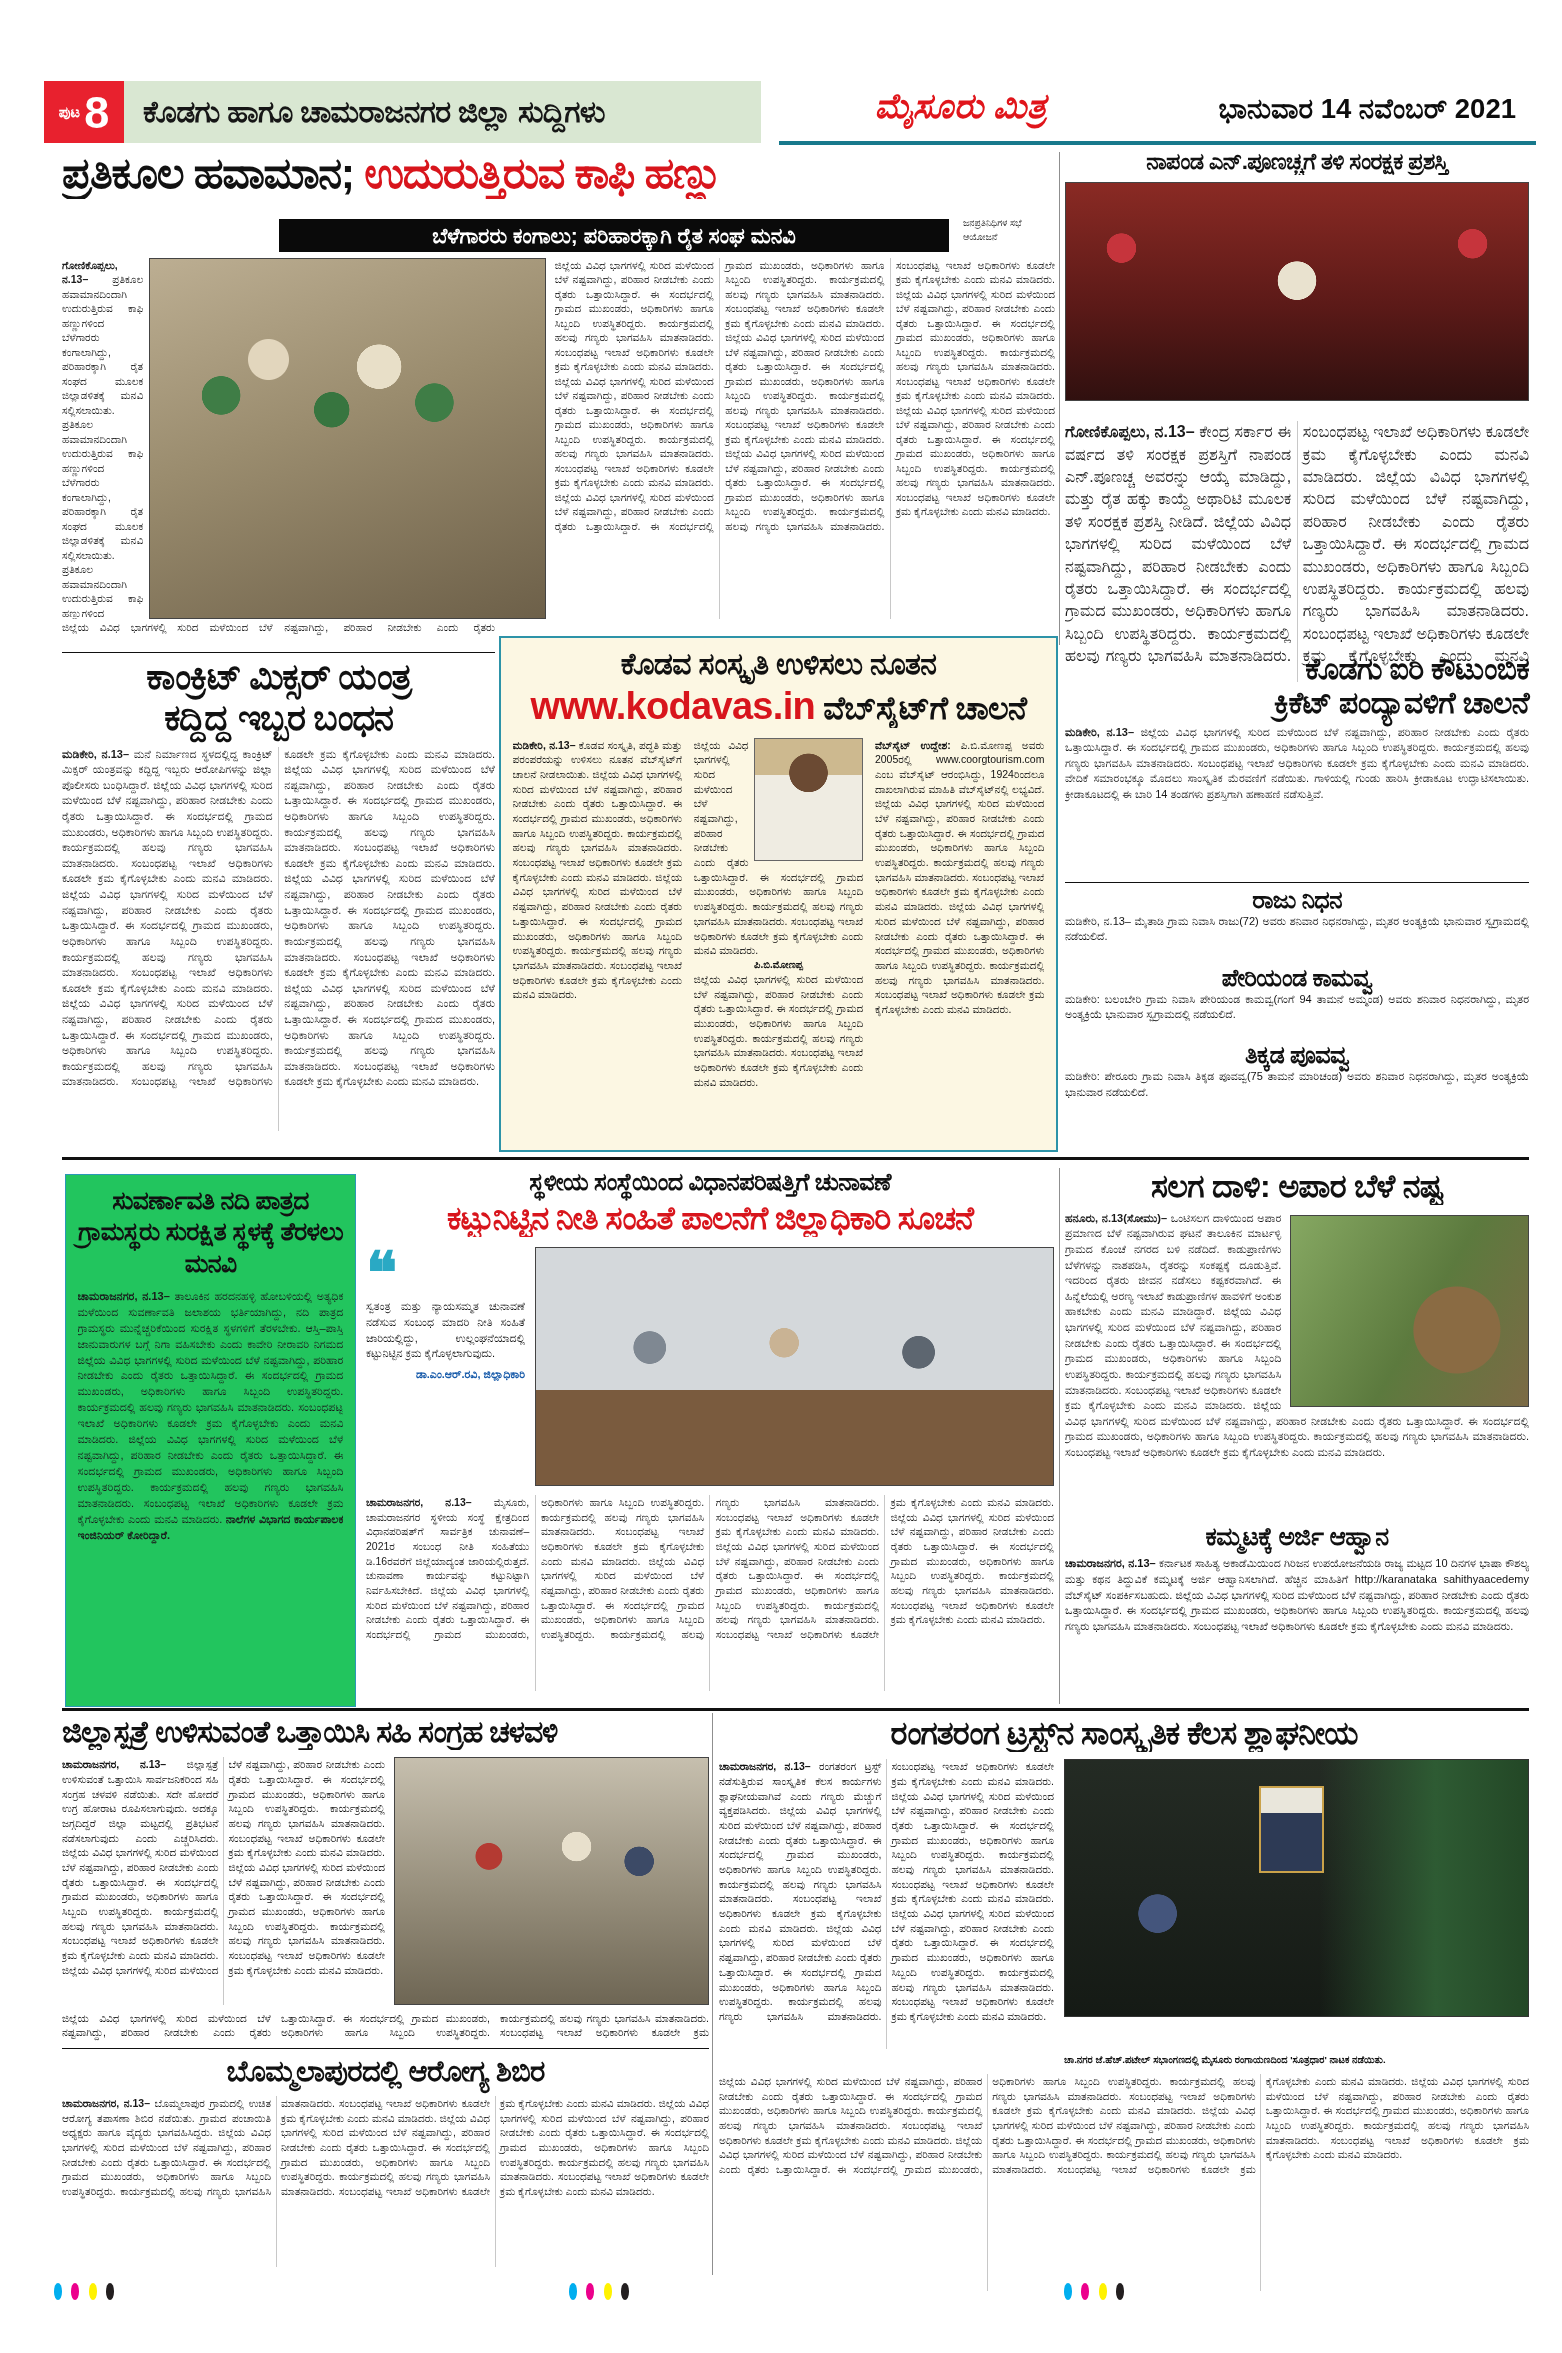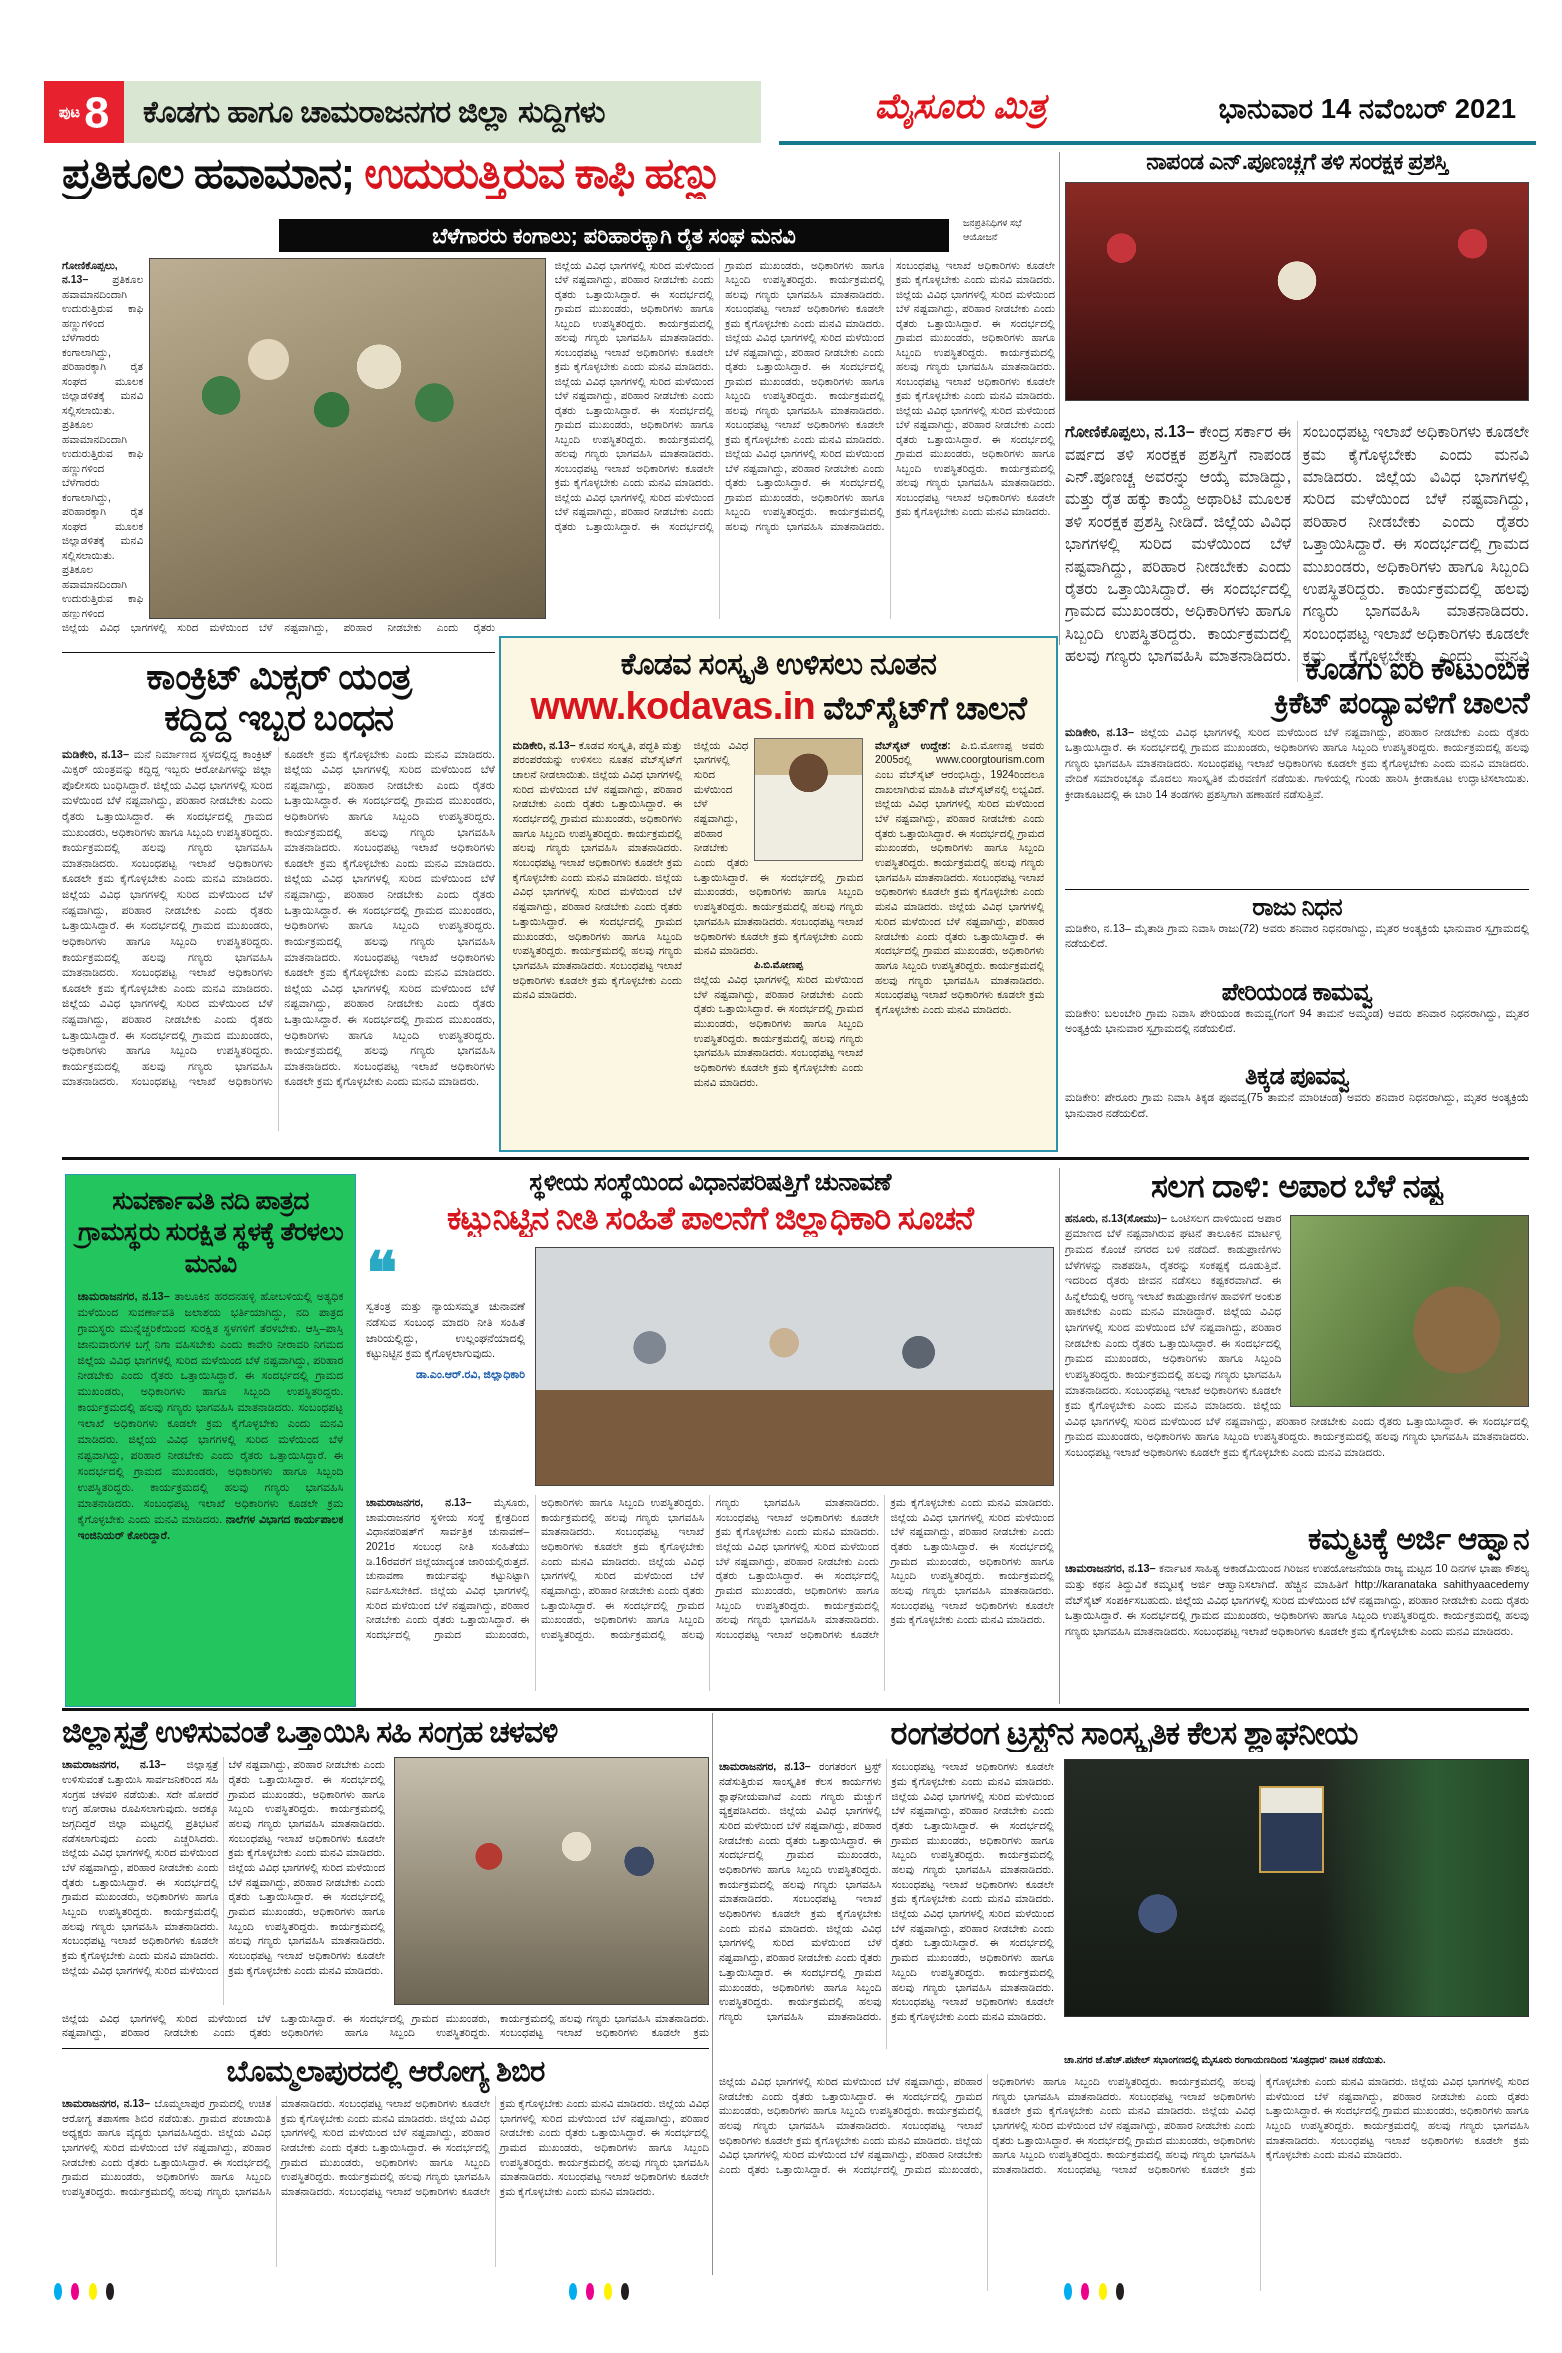--- a/index.html
+++ b/index.html
@@ -72,7 +72,7 @@
   #rightcol2 { position:absolute; left:1065px; top:652px; width:464px; height:500px; }
   #rightcol2 .hl { text-align:right; font-size:30px; font-weight:bold; line-height:1.12; letter-spacing:-0.7px; }
   #rightcol2 .story-body { margin-top:5.8px; font-size:11px; line-height:1.4; }
-  .obit { border-top:1.4px solid #111; margin-top:23px; padding-top:2.9px; }
+  .obit { border-top:1.4px solid #111; margin-top:16px; padding-top:2.9px; }
   .obit.no-rule { border-top:none; }
   .obit h3 { text-align:center; font-size:24px; font-weight:bold; letter-spacing:-0.7px; }
   .obit p { font-size:11px; line-height:1.4; text-align:justify; overflow:hidden; }

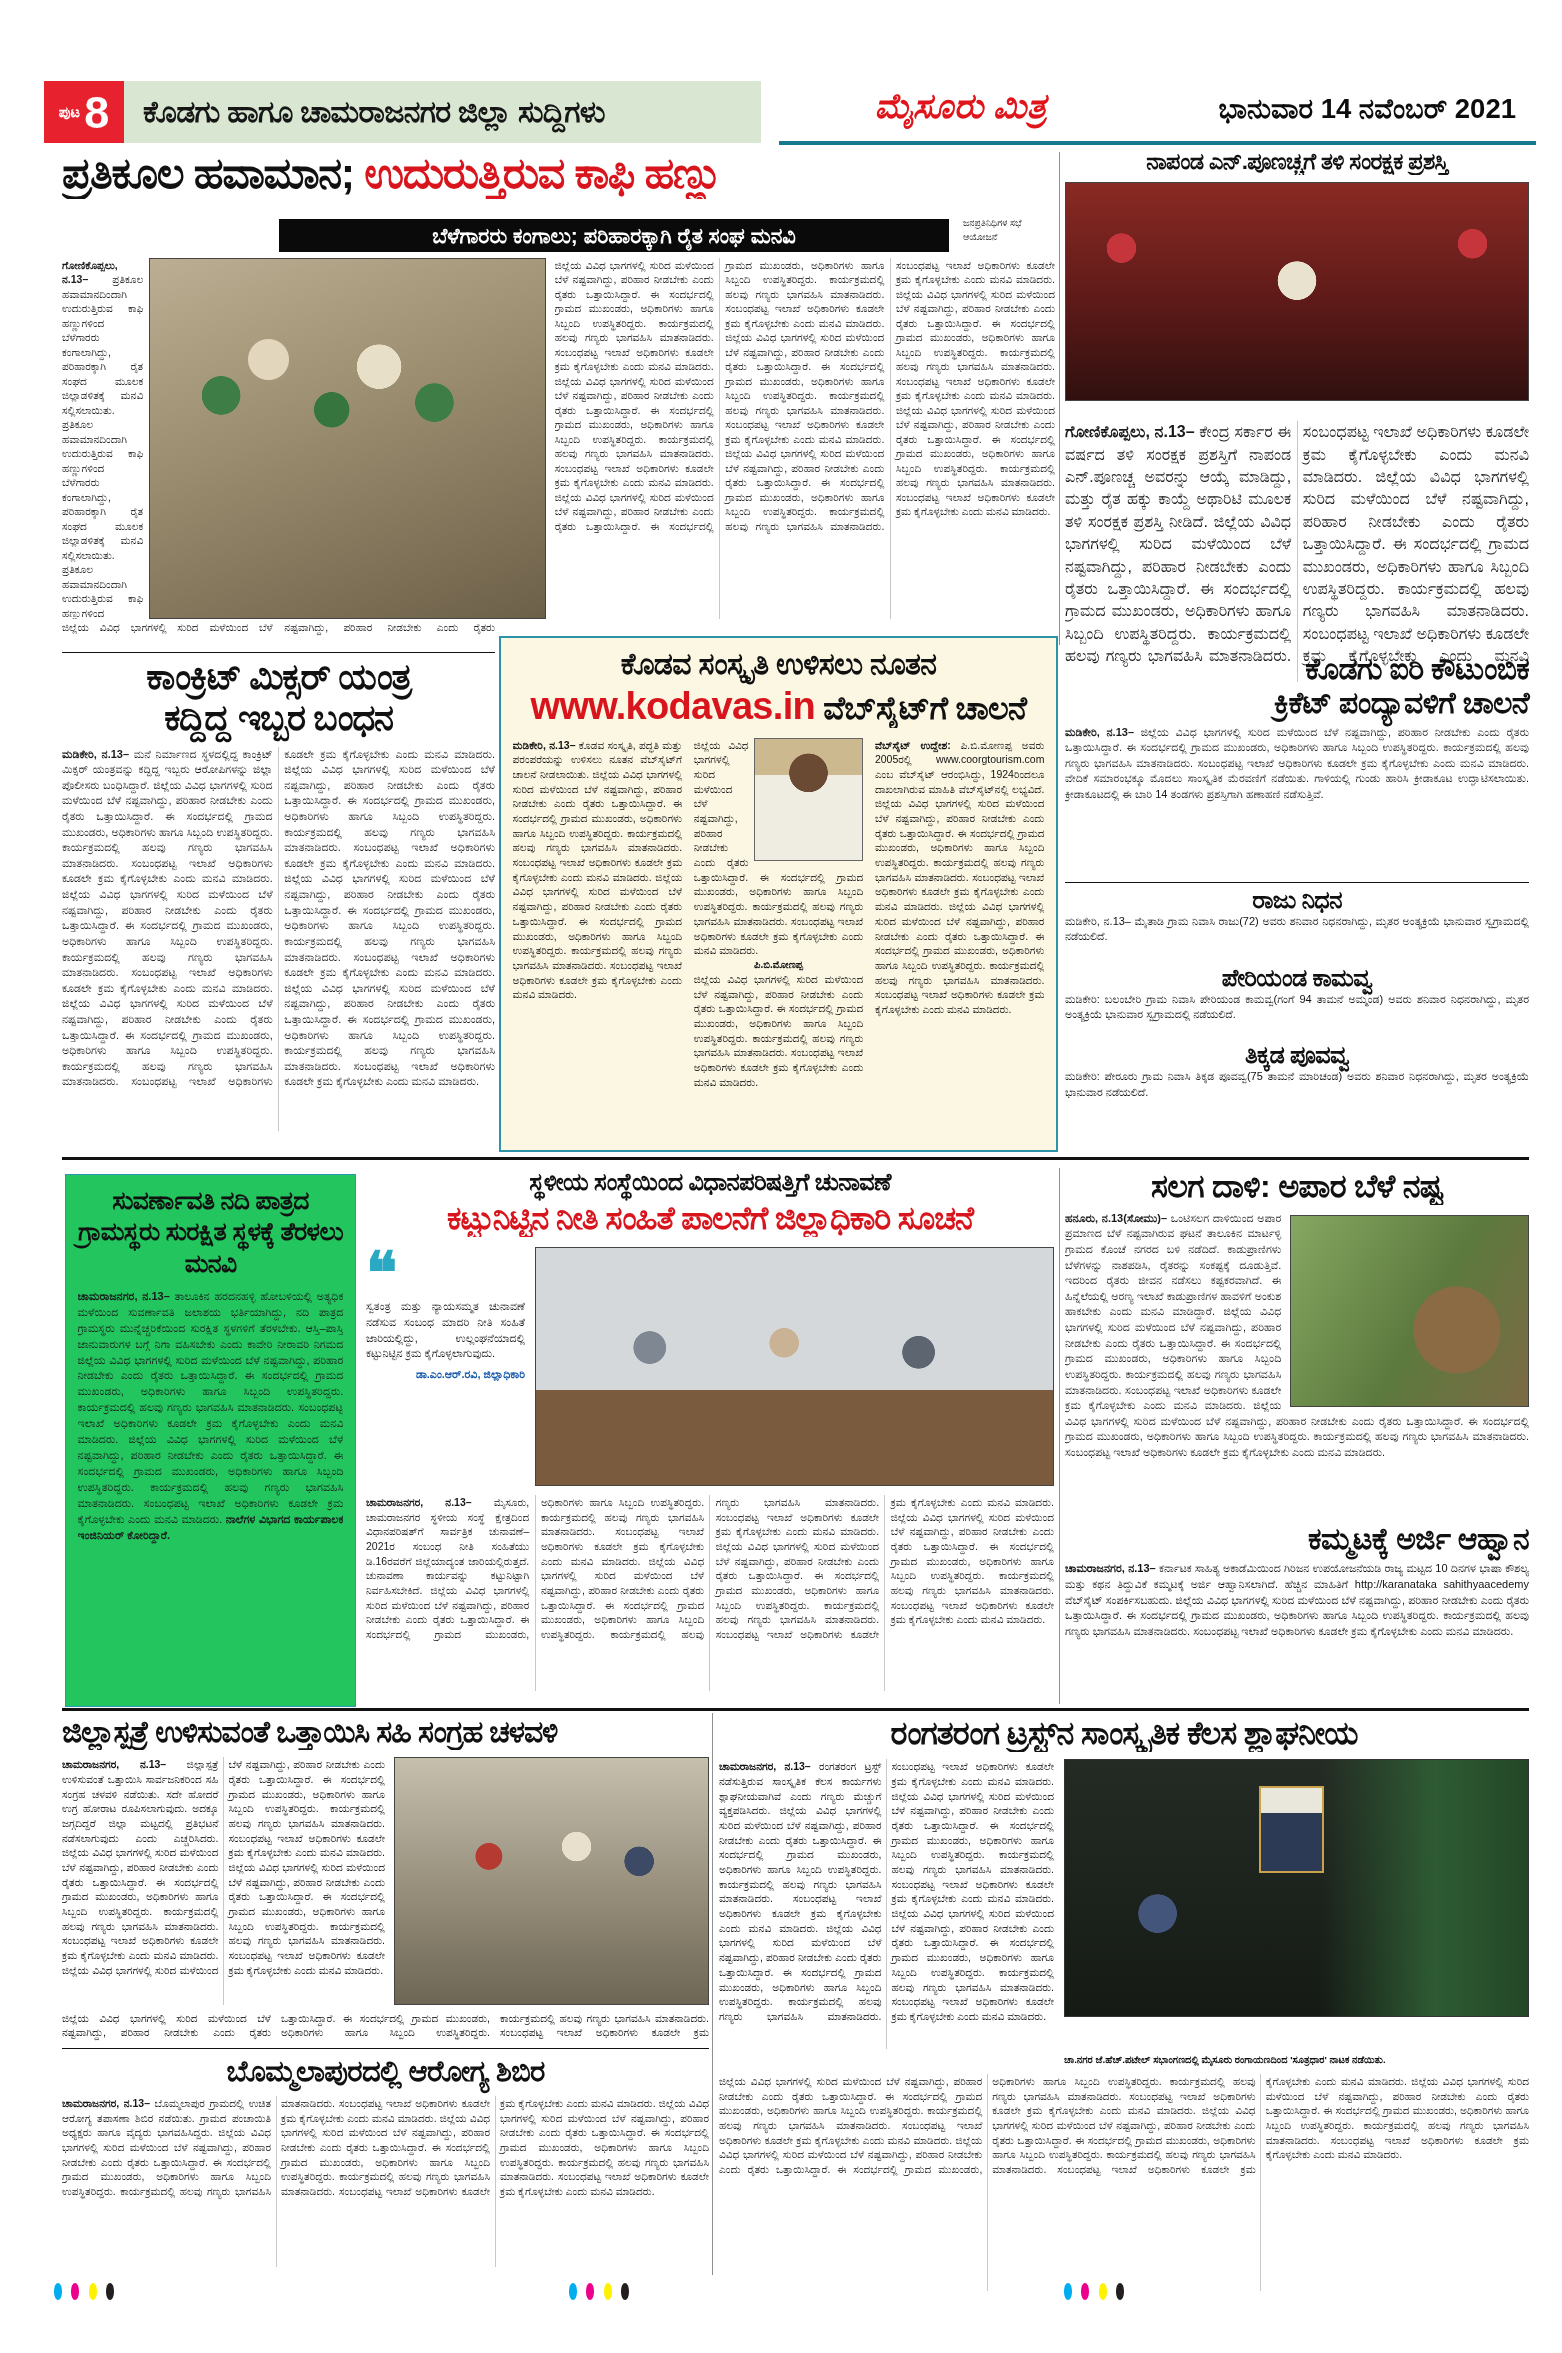--- a/index.html
+++ b/index.html
@@ -104,7 +104,7 @@
       radial-gradient(circle at 70% 60%, #8a6b43 0 43px, rgba(0,0,0,0) 44px),
       linear-gradient(120deg,#86a862 0%, #5c7a3e 55%, #7c6a45 100%); }
   #elephant .story-body { margin-top:5.8px; font-size:11px; line-height:1.42; height:304px; }
-  #elephant .sub-hl { text-align:right; font-size:30px; font-weight:bold; margin-top:7.2px; letter-spacing:-0.7px; }
+  #elephant .sub-hl { text-align:center; font-size:25px; font-weight:bold; margin-top:7.2px; letter-spacing:-0.7px; }
   #elephant .story-body2 { margin-top:4.3px; font-size:11px; line-height:1.42; height:138px; overflow:hidden; text-align:justify; }
 
   

